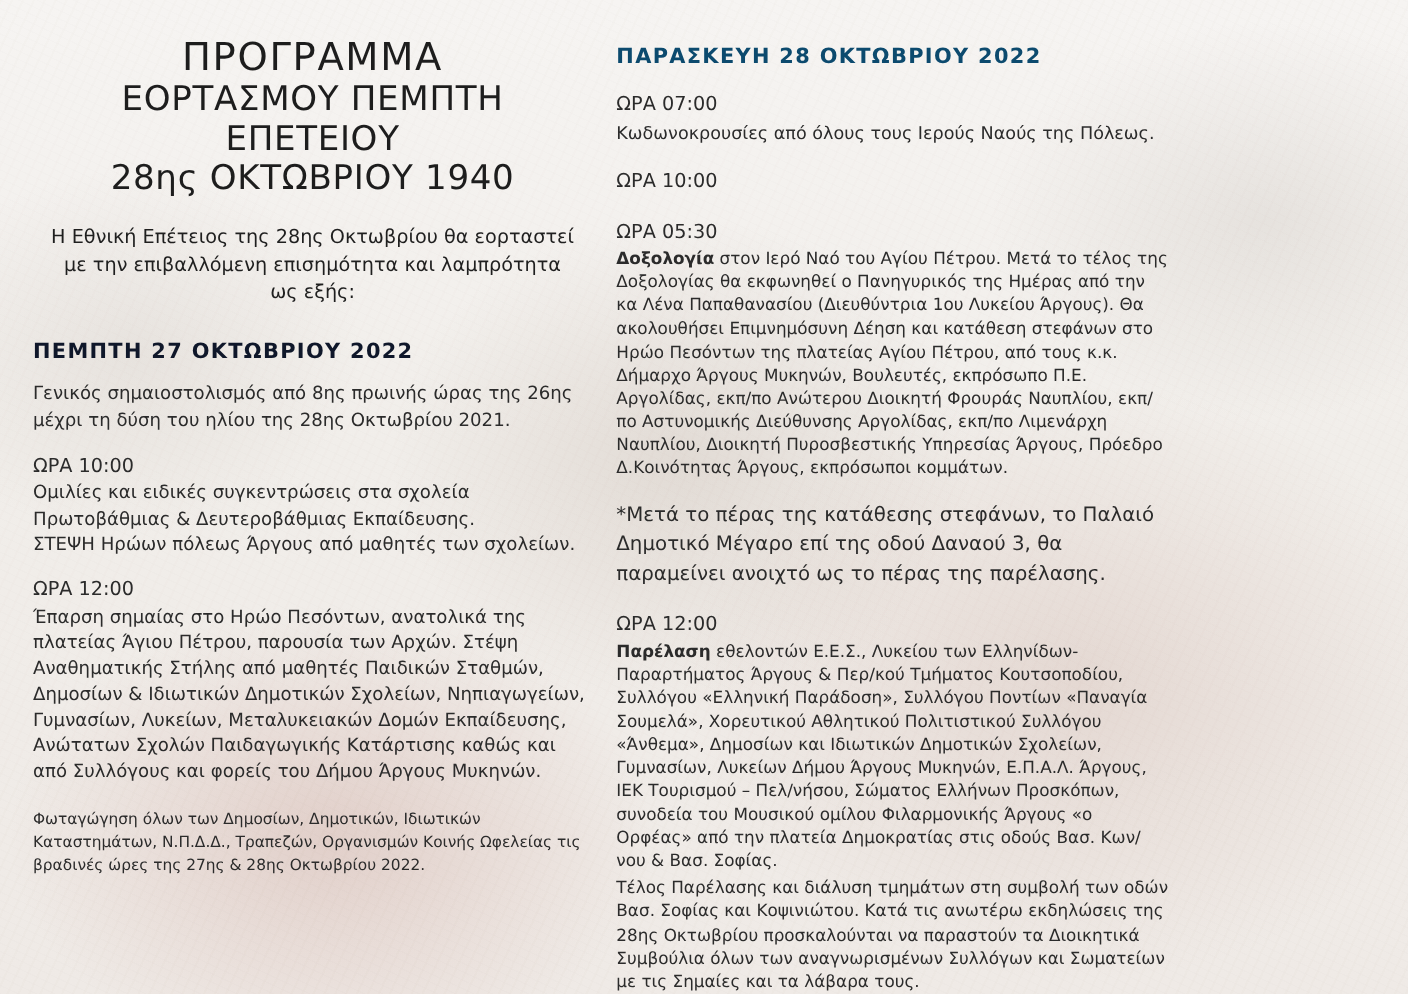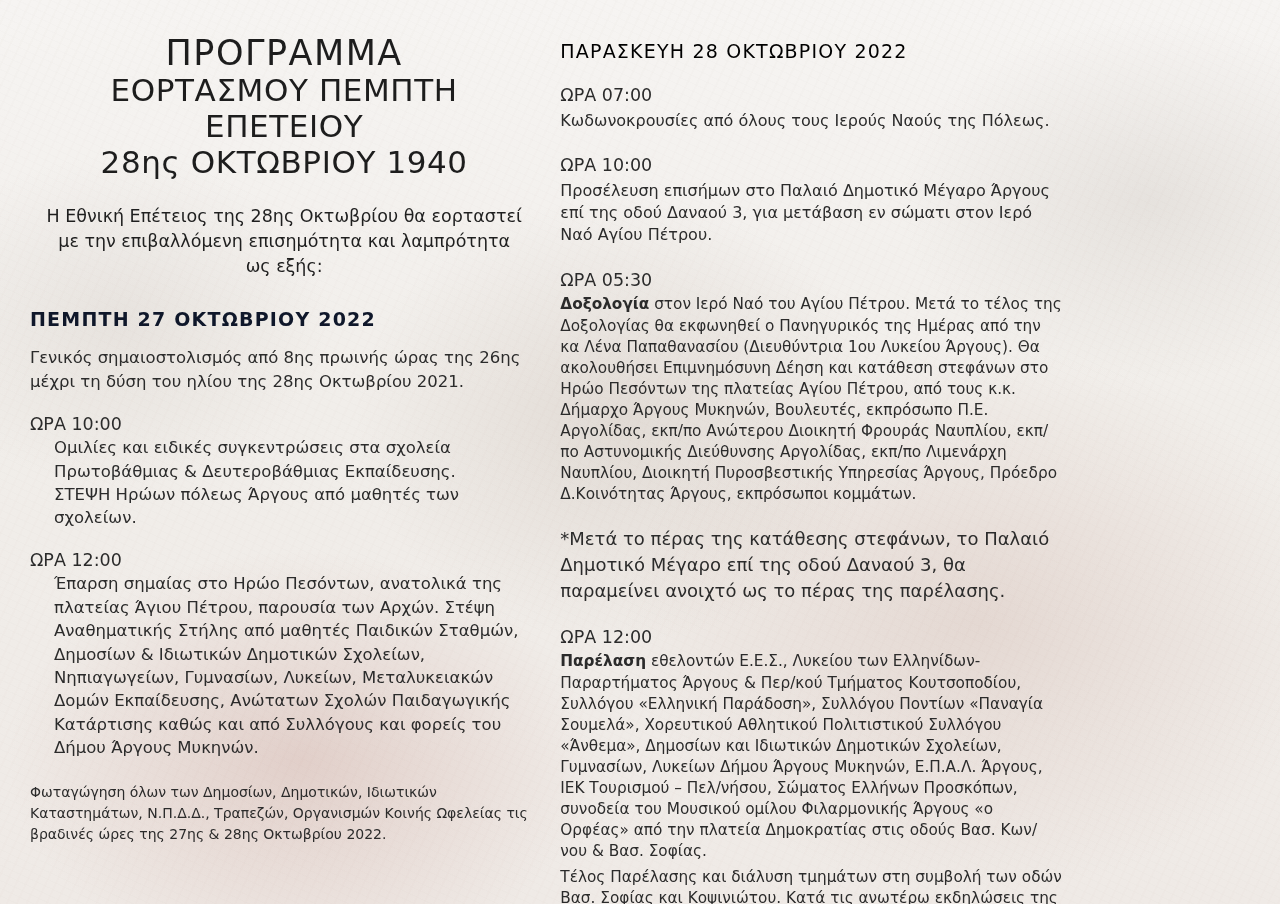--- a/index.html
+++ b/index.html
@@ -117,10 +117,10 @@
 
   
   .r-day-head {
-    font-weight: normal;
+    font-weight: bold;
     font-size: 19px;
     letter-spacing: 1.2px;
-    color: #000000;
+    color: #0c4a6e;
     margin-top: 14px;
   }
   .r-hour {

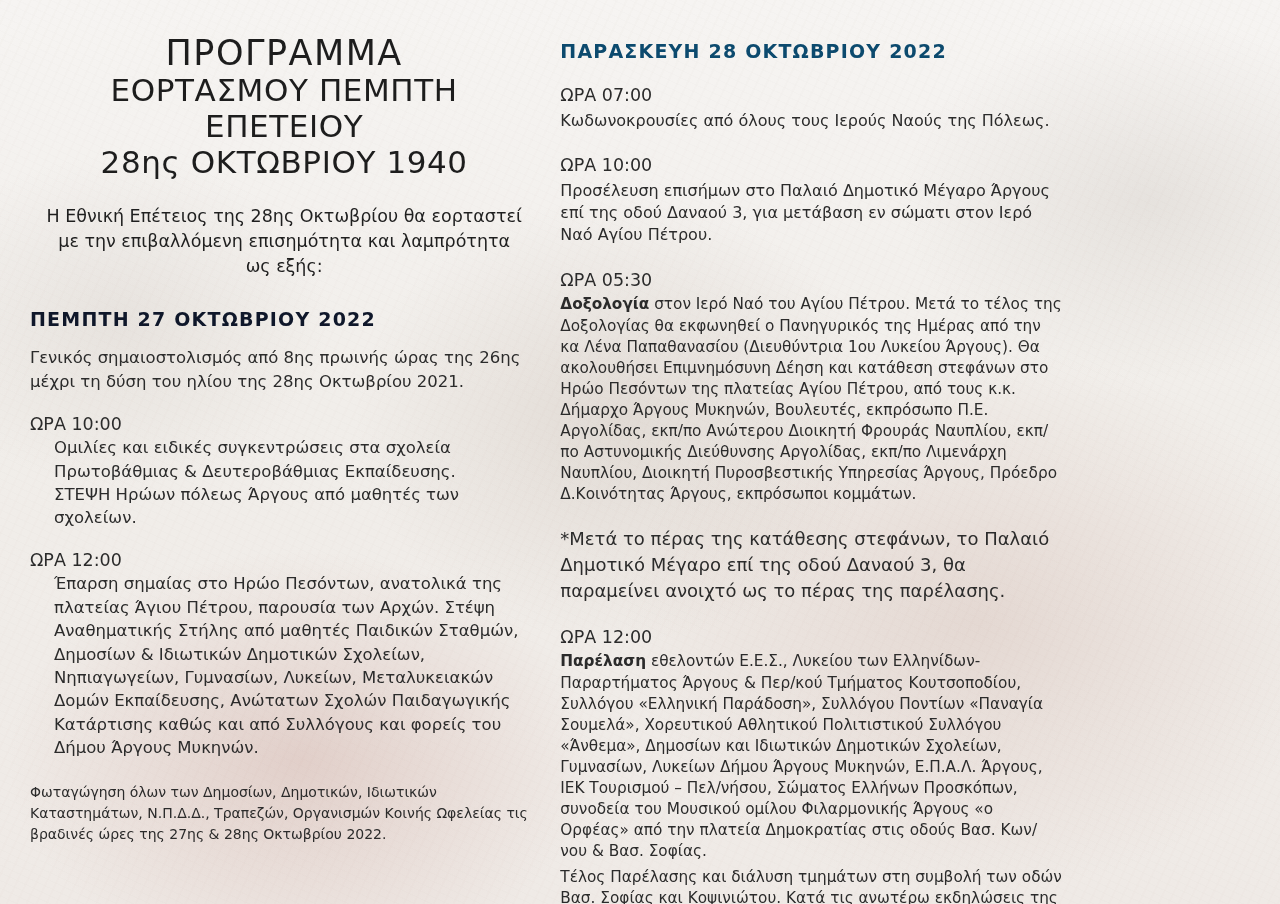--- a/index.html
+++ b/index.html
@@ -185,7 +185,6 @@
     <div class="r-text">Κωδωνοκρουσίες από όλους τους Ιερούς Ναούς της Πόλεως.</div>
 
     <div class="r-hour">ΩΡΑ 10:00</div>
-    <div class="r-text">Προσέλευση επισήμων στο Παλαιό Δημοτικό Μέγαρο Άργους επί της οδού Δαναού 3, για μετάβαση εν σώματι στον Ιερό Ναό Αγίου Πέτρου.</div>
 
     <div class="r-hour">ΩΡΑ 05:30</div>
     <div class="r-text-dense"><b class="lead">Δοξολογία</b><span> στον Ιερό Ναό του Αγίου Πέτρου. Μετά το  τέλος της Δοξολογίας θα εκφωνηθεί ο Πανηγυρικός της Ημέρας από την κα Λένα Παπαθανασίου (Διευθύντρια 1ου Λυκείου Άργους). Θα ακολουθήσει Επιμνημόσυνη Δέηση και κατάθεση στεφάνων στο Ηρώο Πεσόντων της πλατείας Αγίου Πέτρου, από τους κ.κ. Δήμαρχο Άργους Μυκηνών, Βουλευτές, εκπρόσωπο Π.Ε. Αργολίδας, εκπ/πο Ανώτερου Διοικητή Φρουράς Ναυπλίου, εκπ/πο Αστυνομικής Διεύθυνσης Αργολίδας, εκπ/πο Λιμενάρχη Ναυπλίου, Διοικητή Πυροσβεστικής Υπηρεσίας Άργους,  Πρόεδρο Δ.Κοινότητας Άργους, εκπρόσωποι κομμάτων.</span></div>

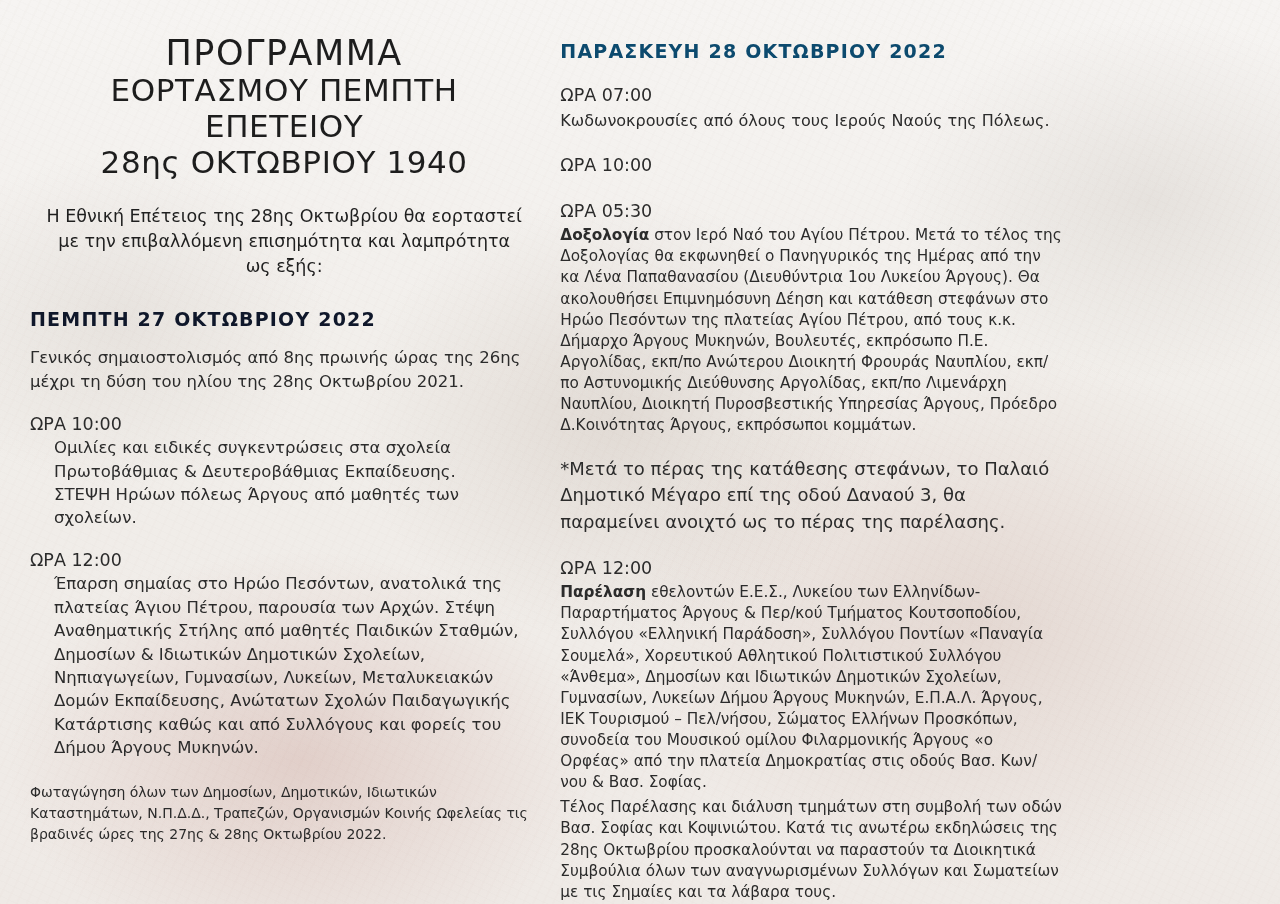--- a/index.html
+++ b/index.html
@@ -107,7 +107,6 @@
   .body-text {
     font-size: 16.5px;
     line-height: 1.42;
-    margin-left: 24px;
   }
   .small-note {
     font-size: 14px;

